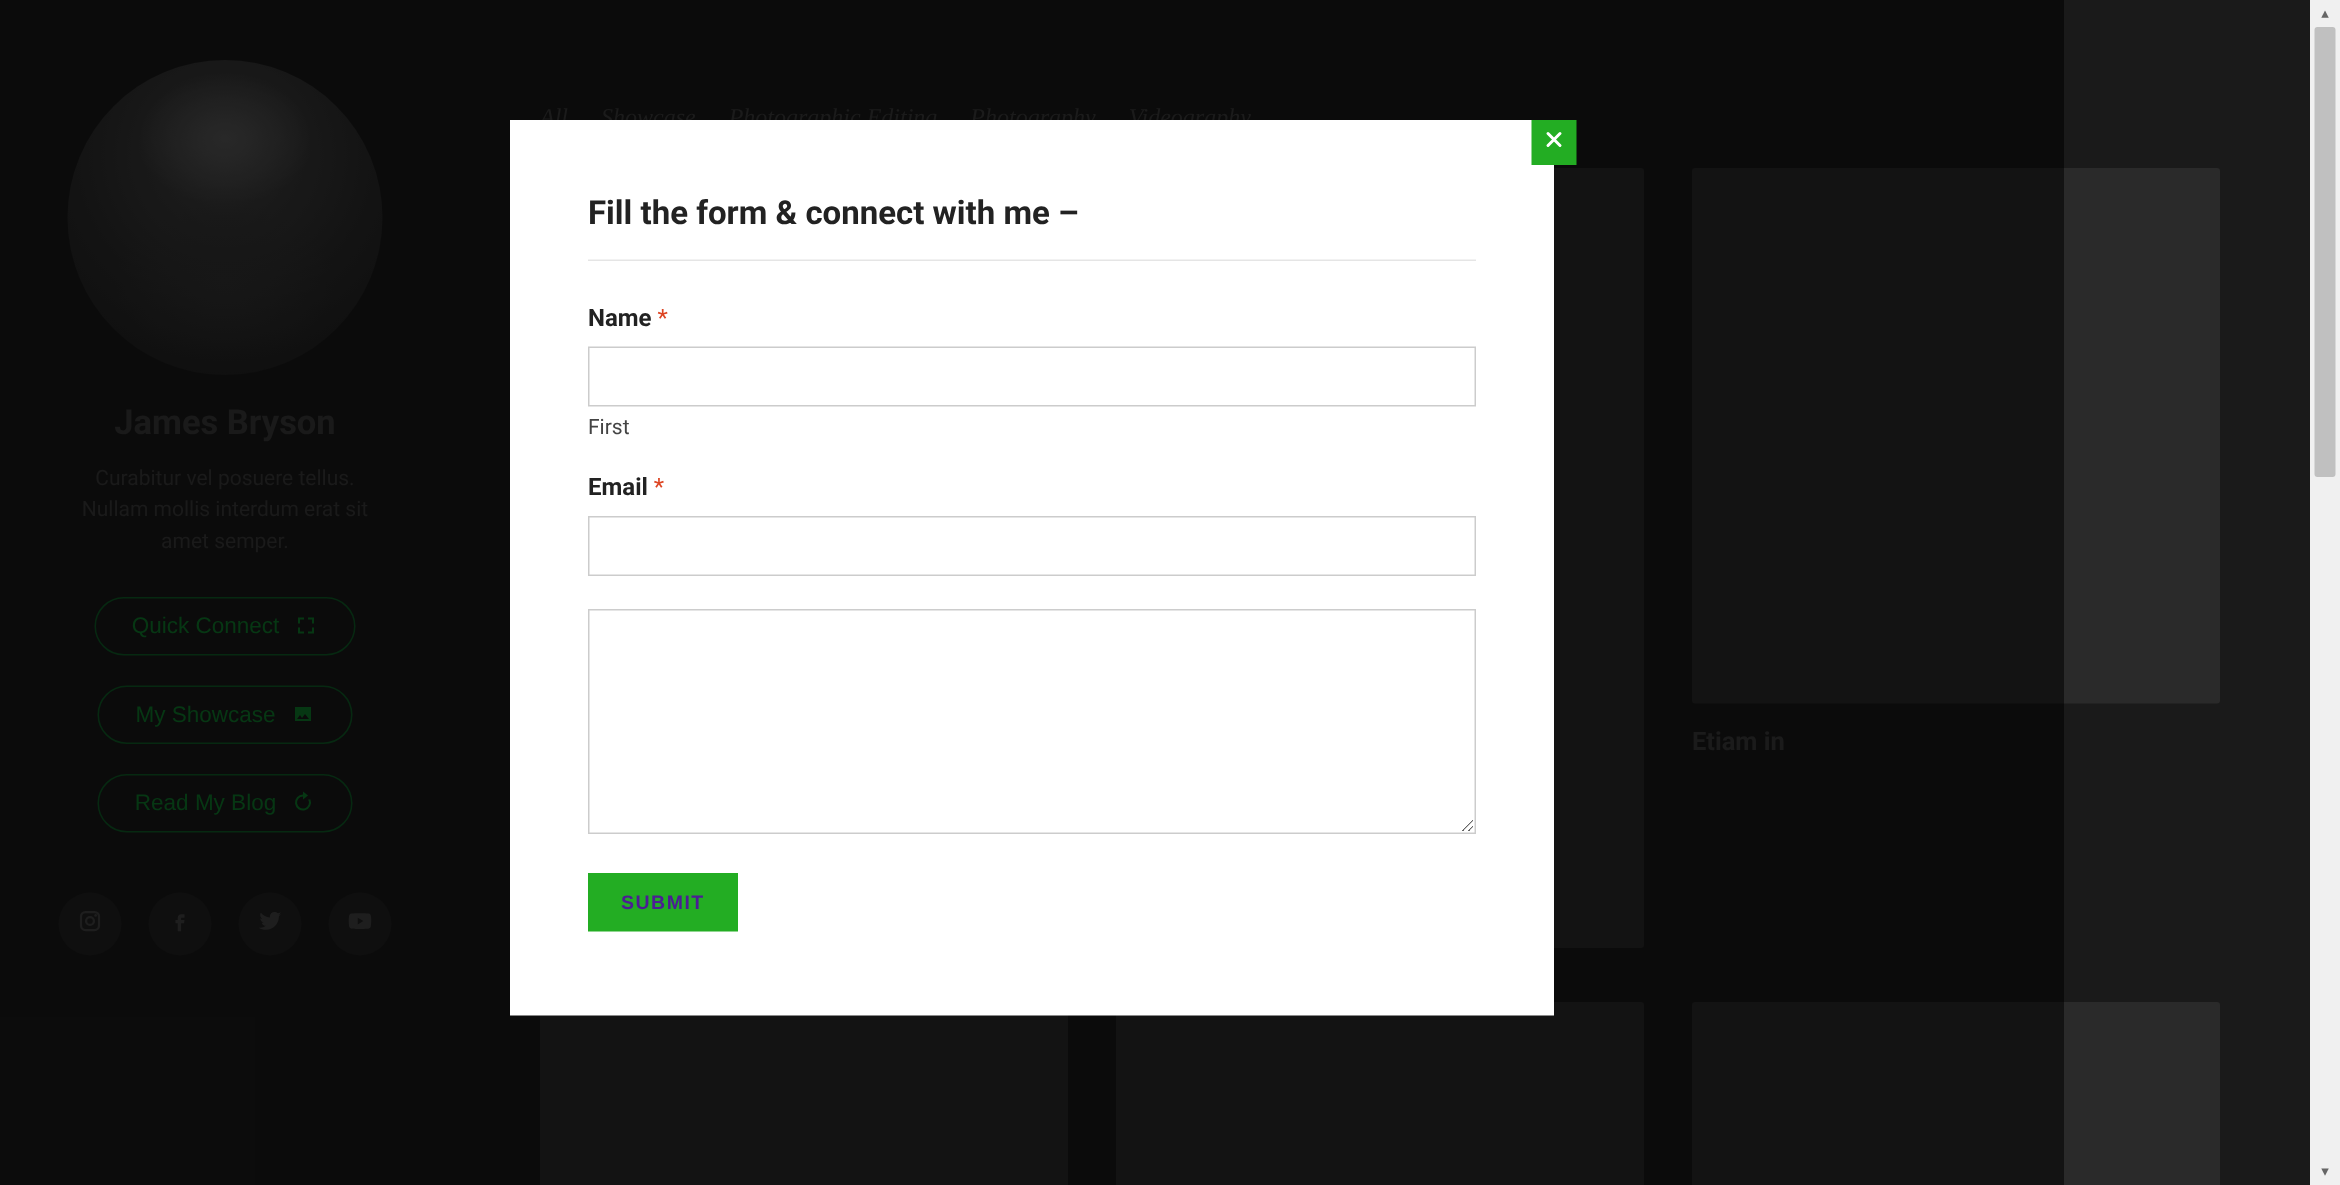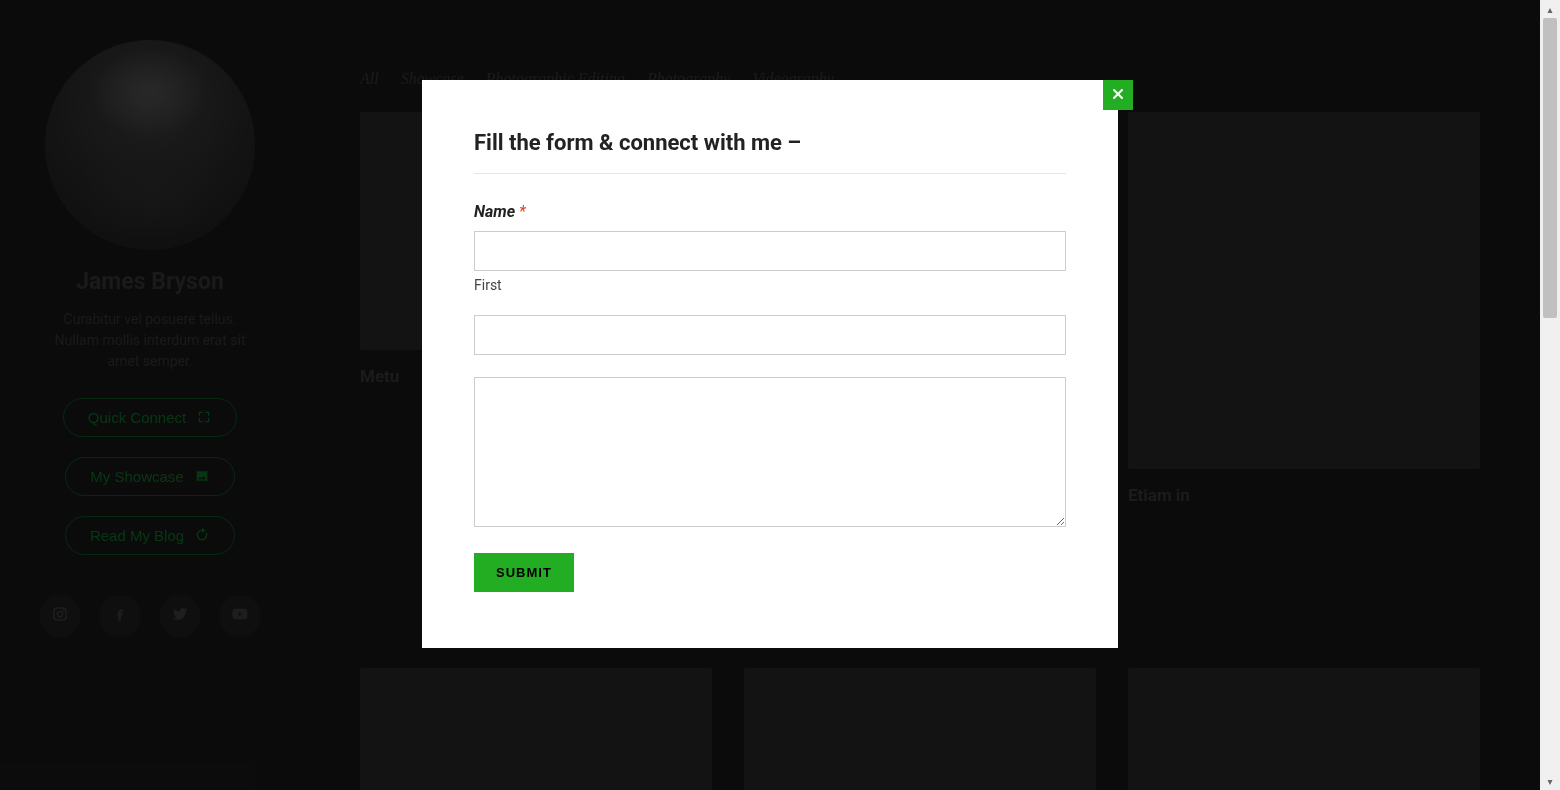--- a/index.html
+++ b/index.html
@@ -110,7 +110,7 @@
   }
   
   .overlay {
-    position:absolute; inset:0; width:1540px; height:100%;
+    position:absolute; inset:0; width:1376px; height:100%;
     background: rgba(0,0,0,0.55);
     display:flex; align-items:flex-start; justify-content:center;
     padding-top: 80px;

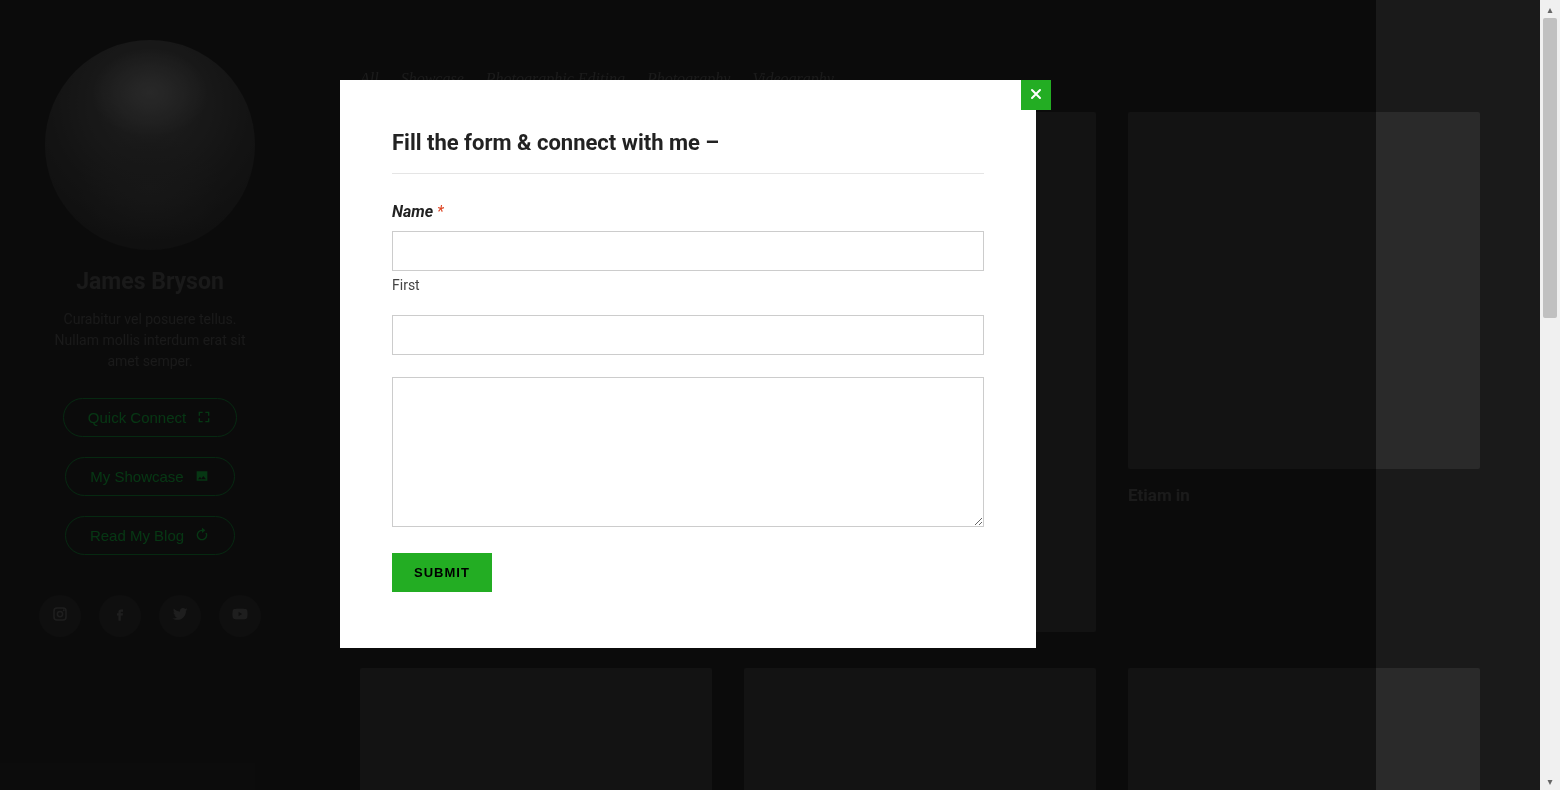--- a/index.html
+++ b/index.html
@@ -131,7 +131,7 @@
   .modal hr {
     border:none; border-top:1px solid #e5e5e5; margin-bottom:28px;
   }
-  .form-label { font-size:16px; font-weight:700; color:#222; margin-bottom:10px; display:block;font-style:italic;}
+  .form-label { font-size:16px; font-weight:700; color:#222; margin-bottom:10px; display:block;}
   .req { color:#d42; font-weight:400; }
   .row2 { display:flex; gap:26px; margin-bottom:22px;flex-direction:column; }
   .col { flex:1; display:flex; flex-direction:column; }

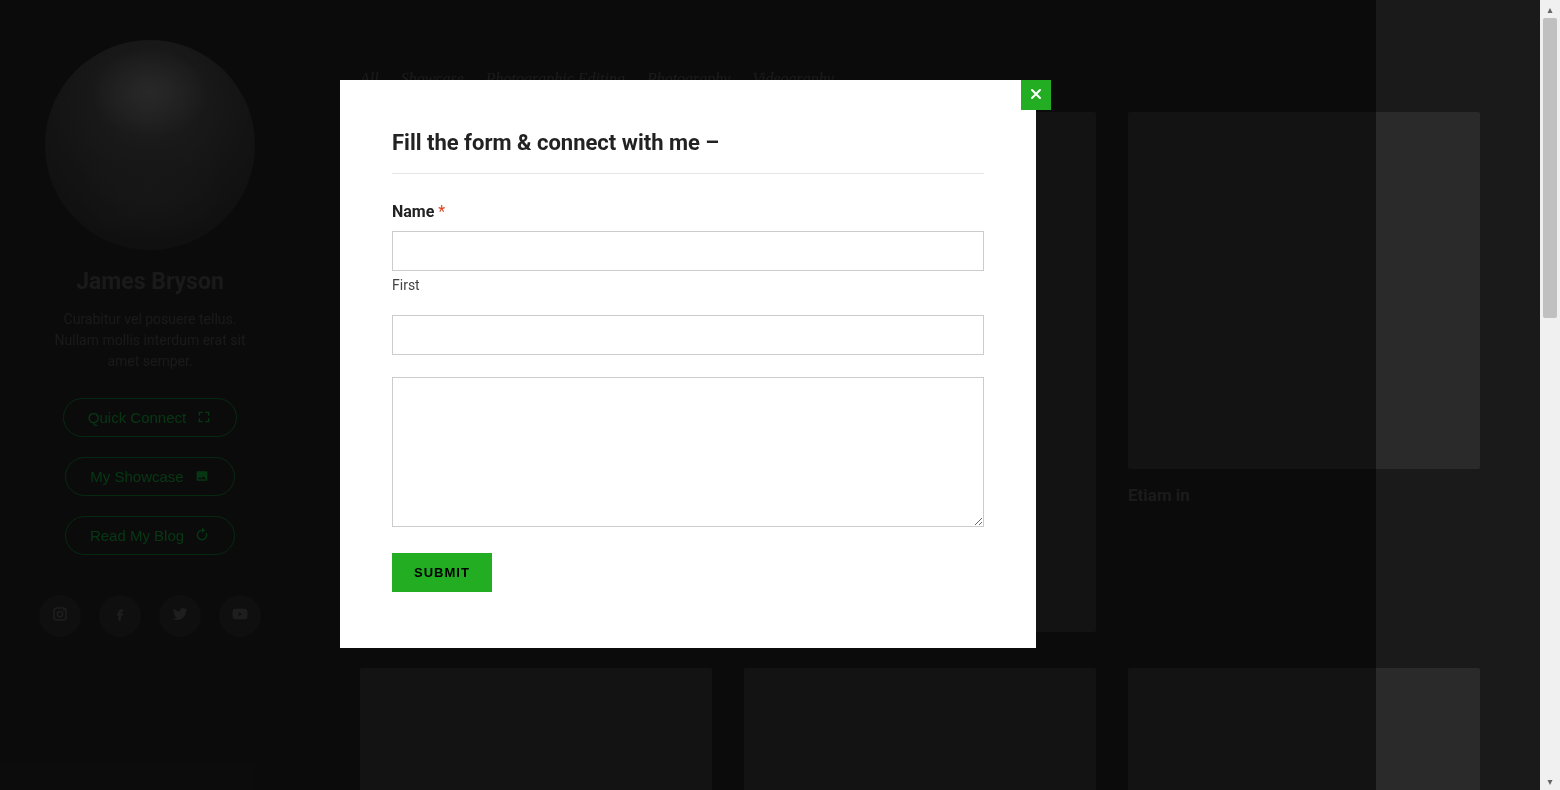--- a/index.html
+++ b/index.html
@@ -266,6 +266,9 @@
     </div>
 
     <div class="field">
+      <label class="form-label">
+        <span>Email </span><span class="req">*</span>
+      </label>
       <input class="text-input" type="email" style="">
     </div>
 

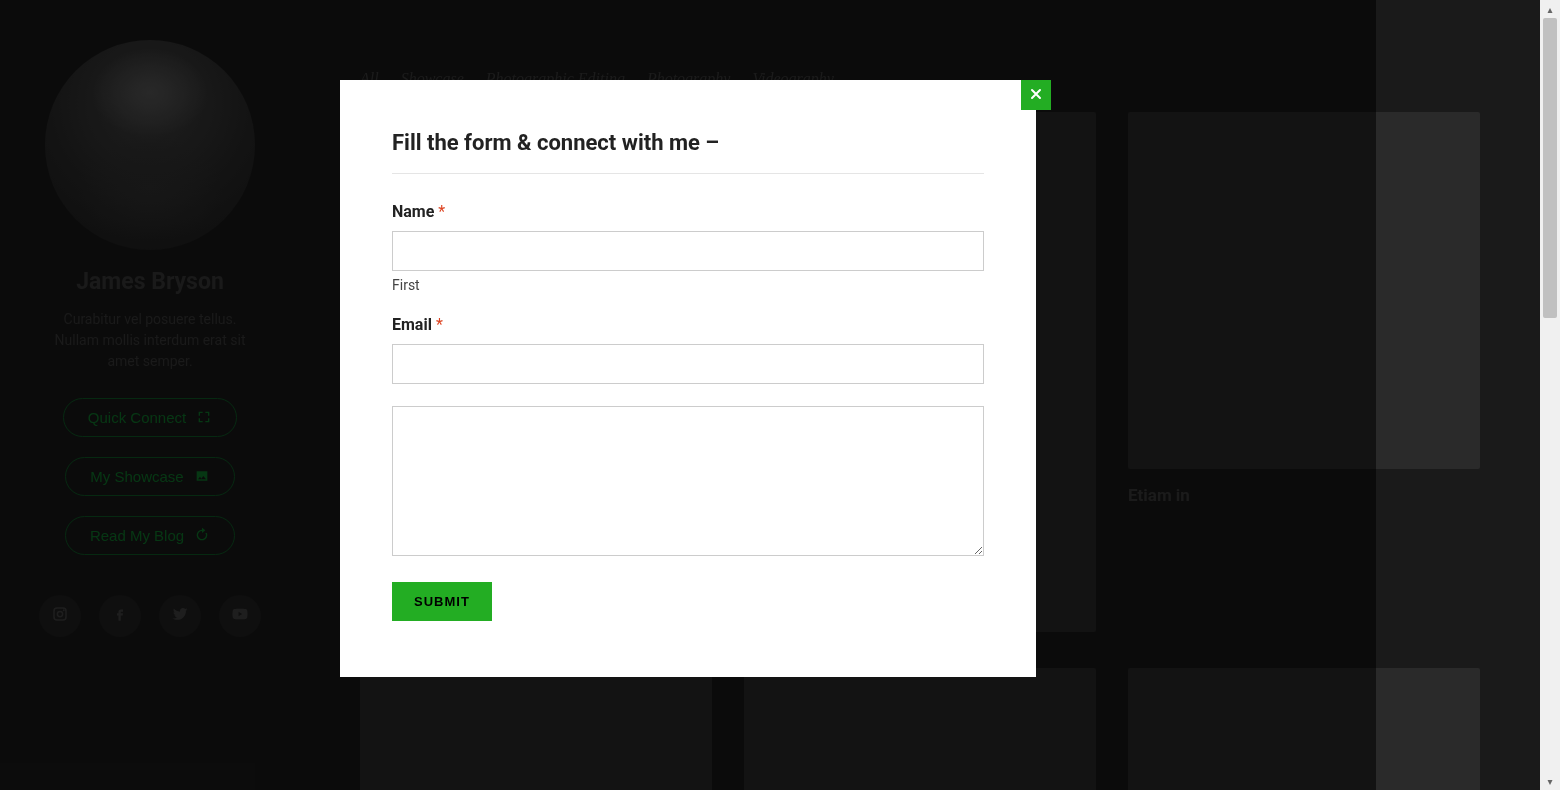--- a/index.html
+++ b/index.html
@@ -143,7 +143,7 @@
   .field { margin-bottom:22px; }
   textarea.text-input { height:150px; resize:both; padding:10px; }
   .submit-btn {
-    background:#23ad23; color:#000000; border:none;
+    background:#23ad23; color:#4c1d95; border:none;
     padding:12px 22px; font-size:13px; font-weight:700; letter-spacing:1px;
     cursor:pointer;
   }

